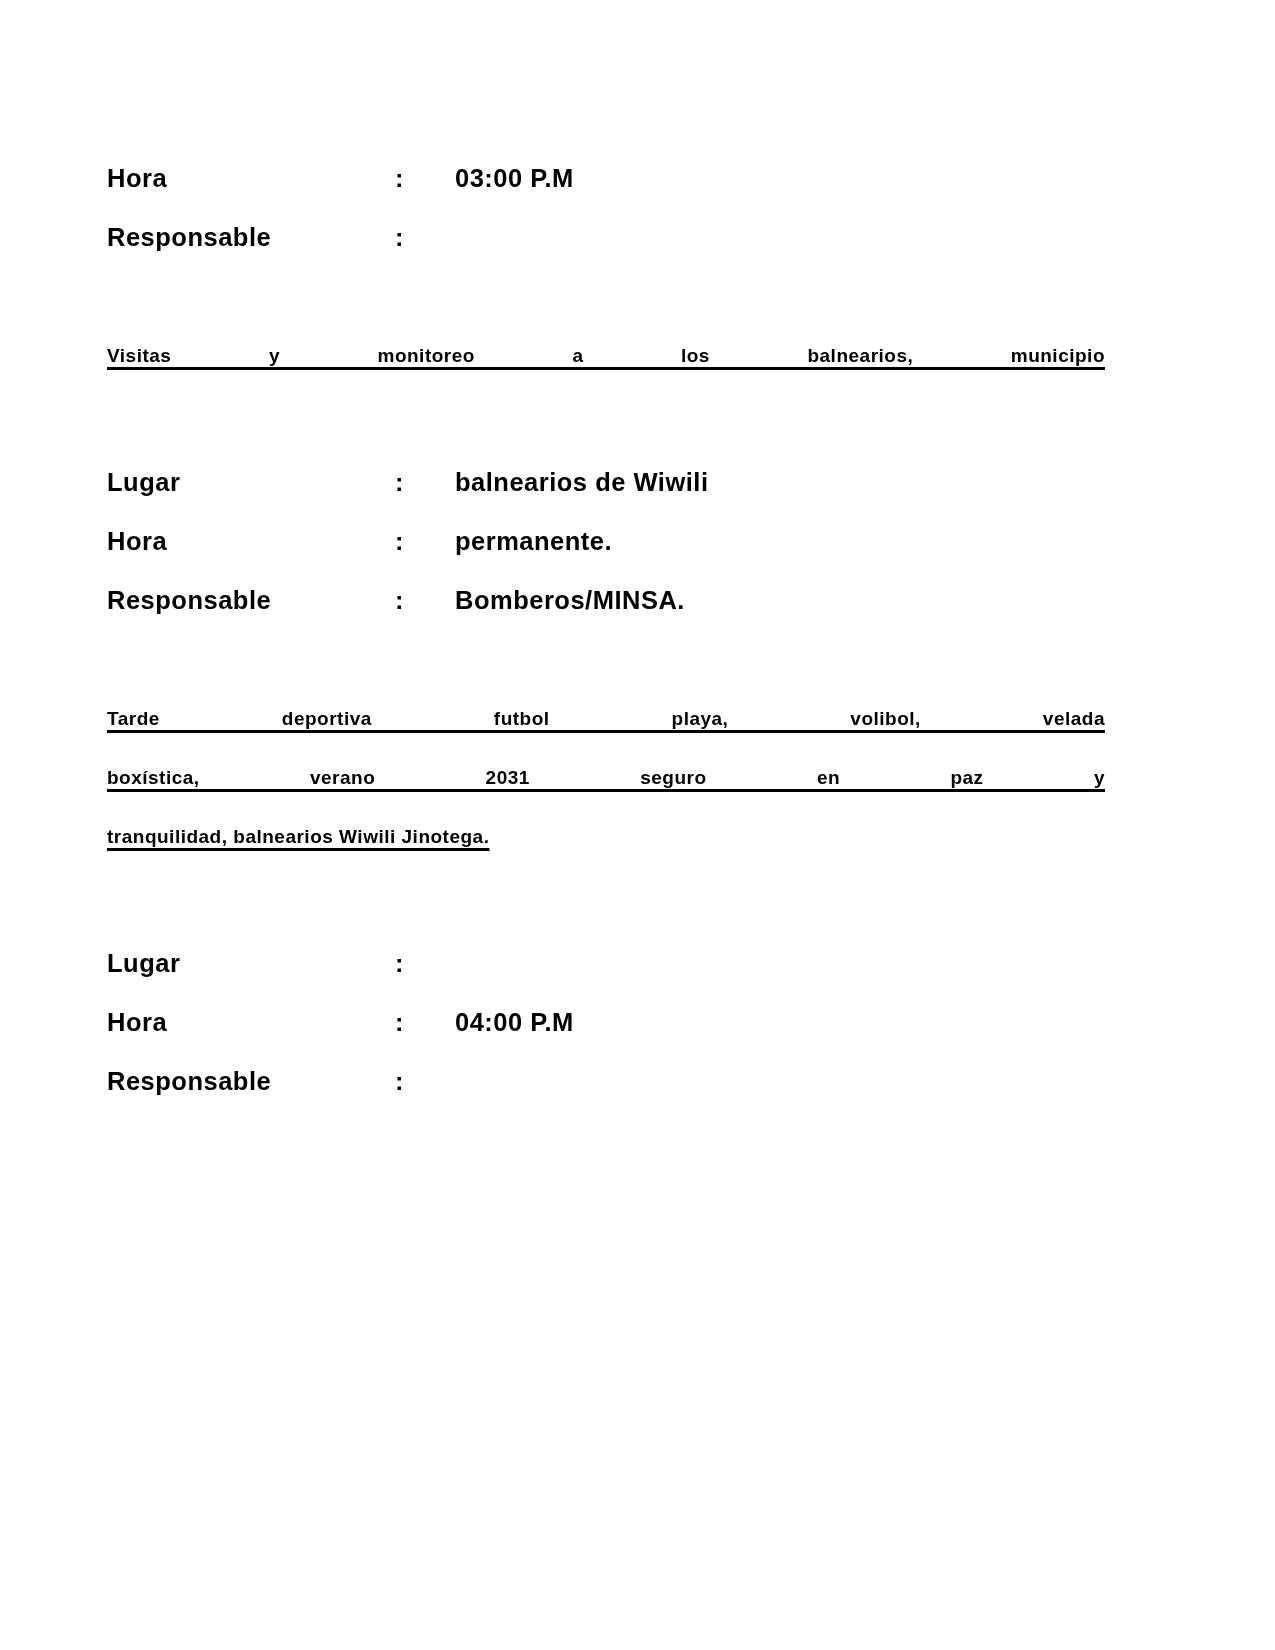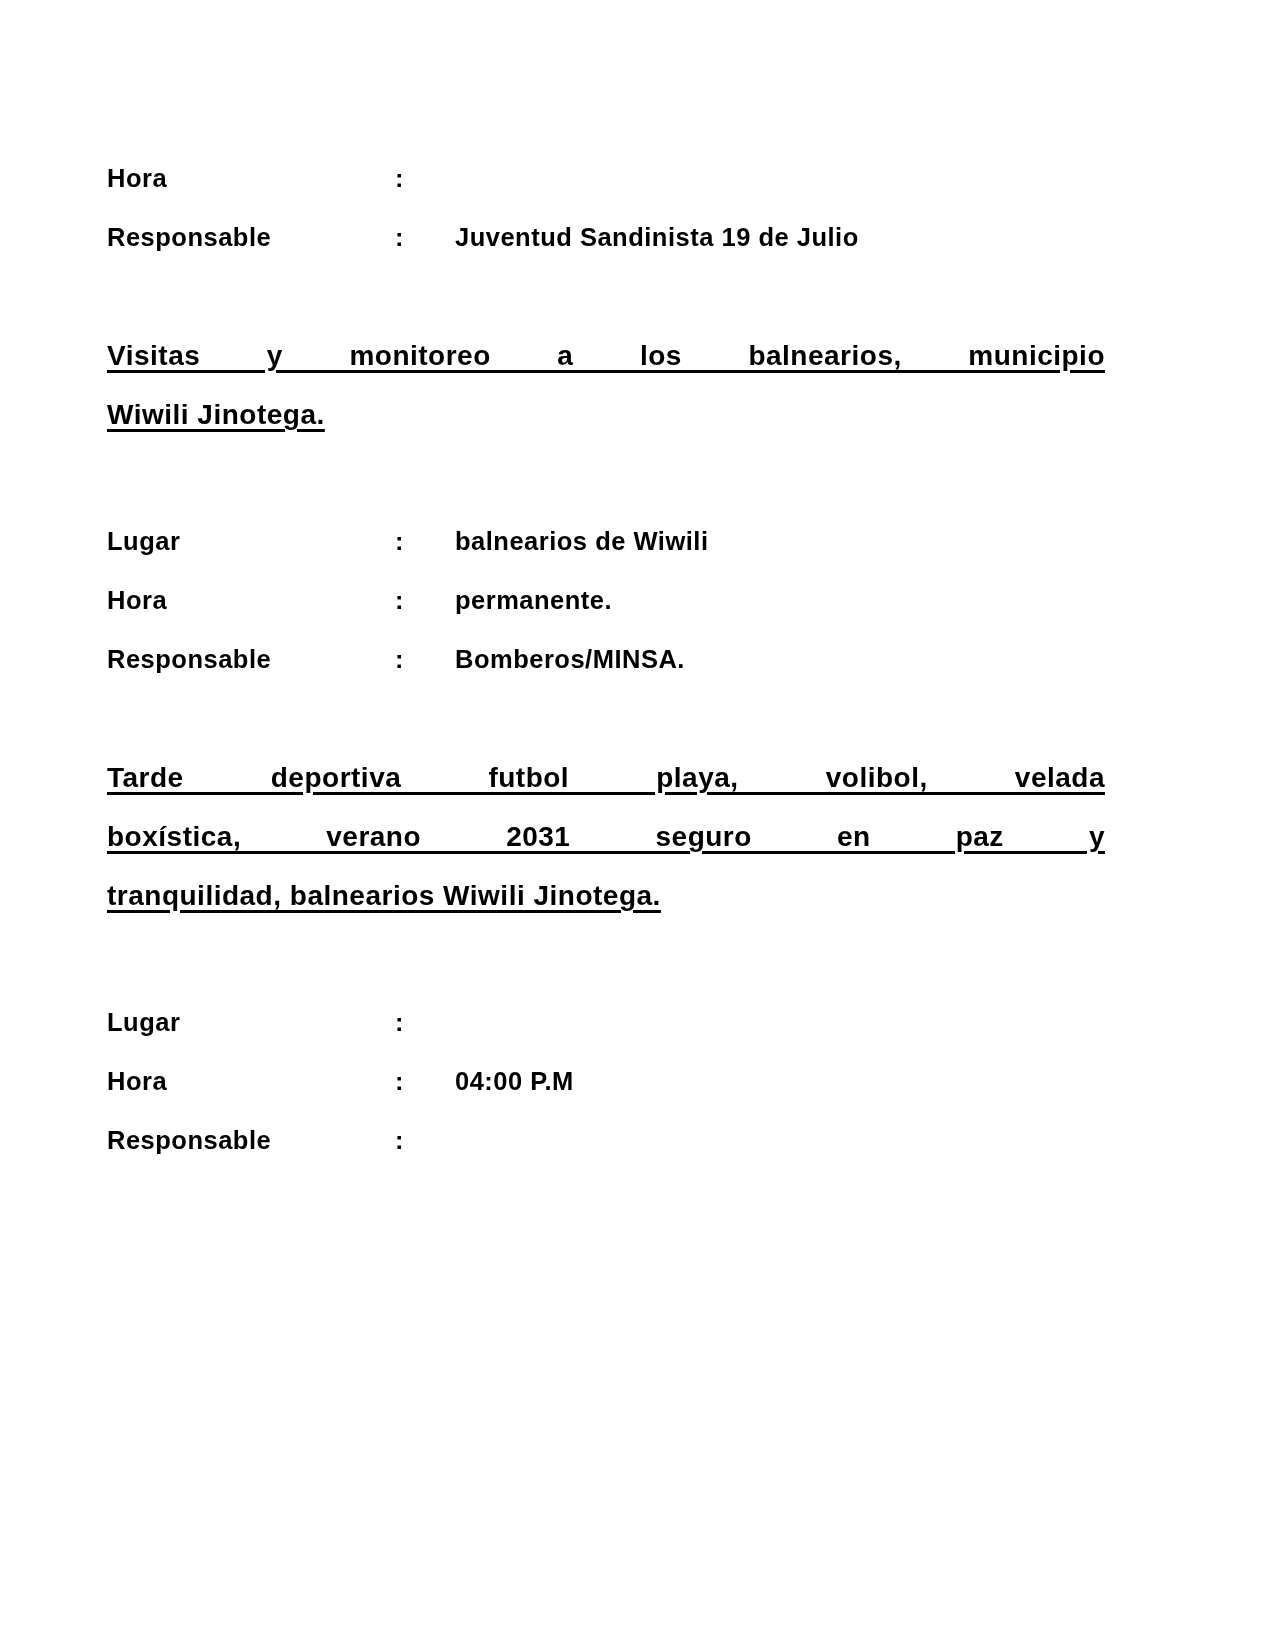--- a/index.html
+++ b/index.html
@@ -85,6 +85,7 @@
       <div class="kv-row">
         <span class="kv-label">Hora</span>
         <span class="kv-colon">:</span>
+        <span class="kv-value">03:00 P.M</span>
       </div>
       <div class="kv-row">
         <span class="kv-label">Responsable</span>

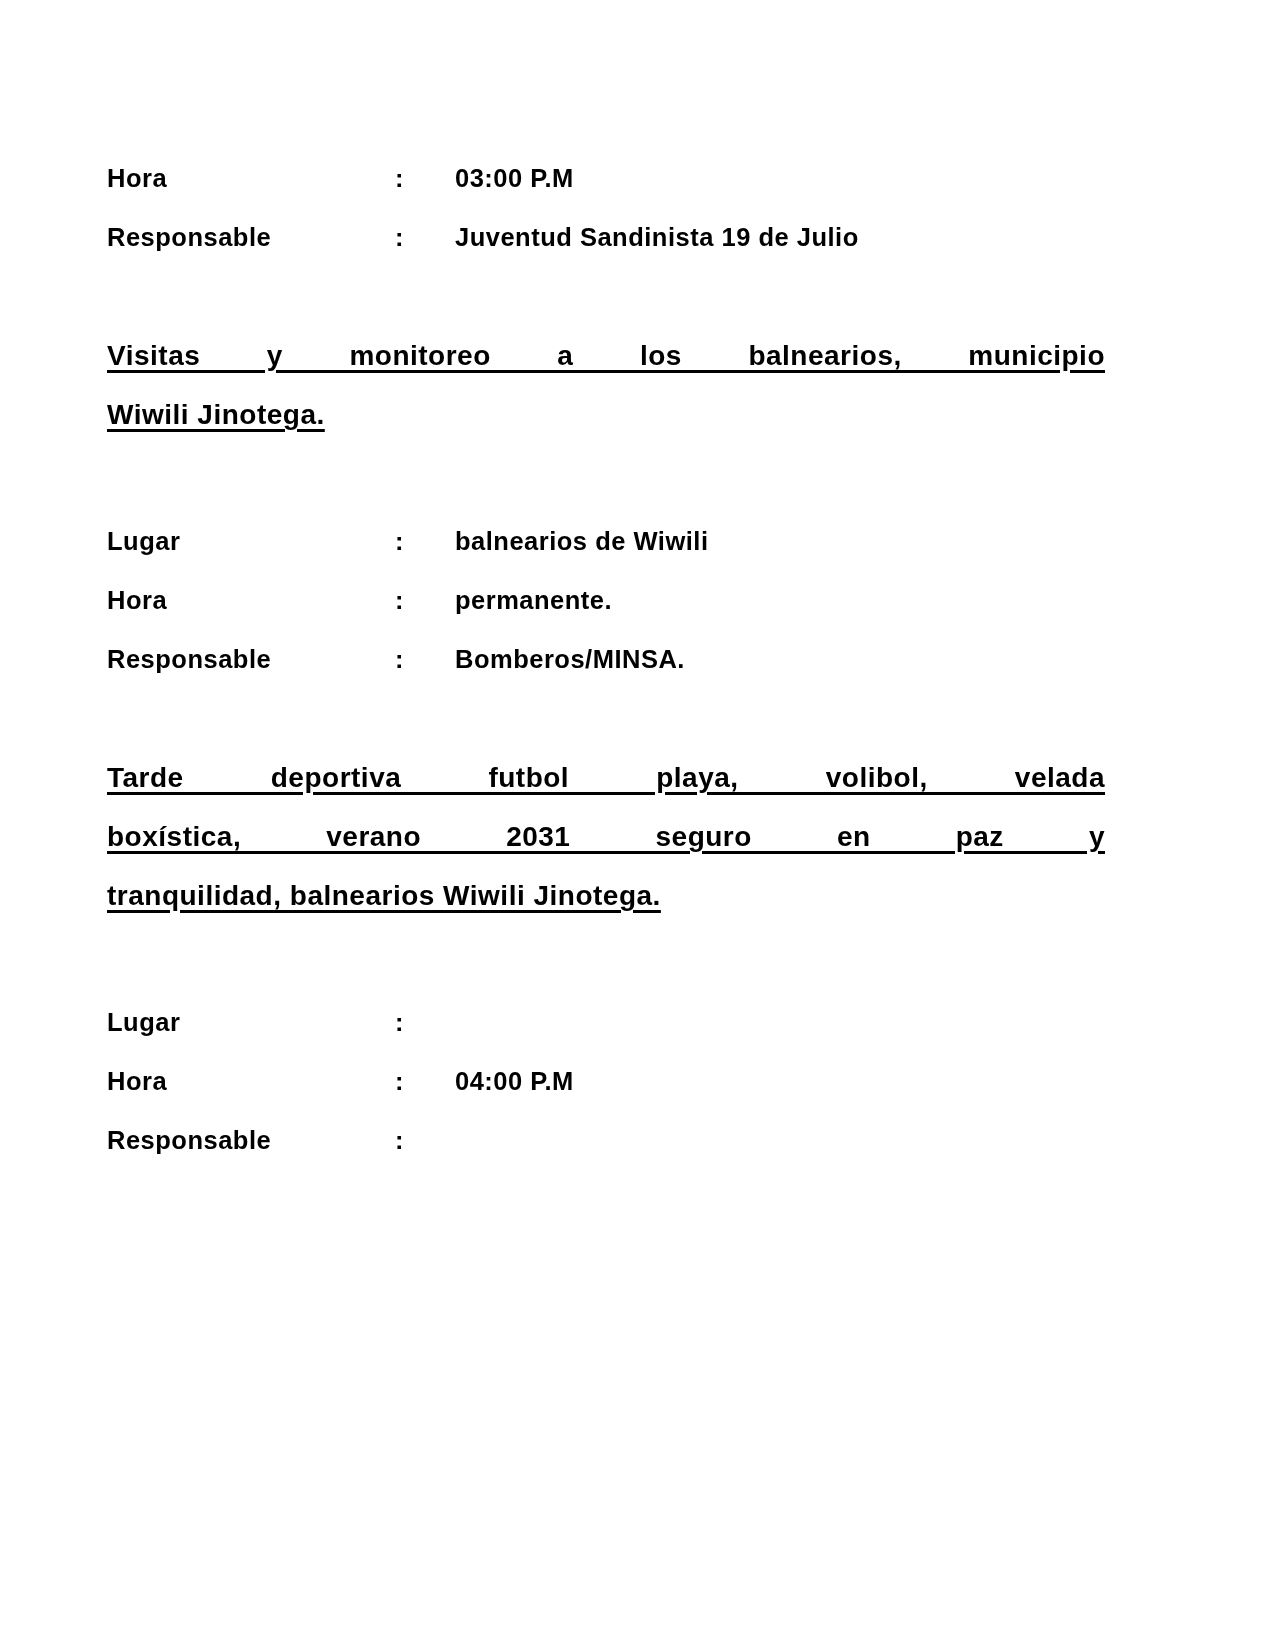--- a/index.html
+++ b/index.html
@@ -90,7 +90,6 @@
       <div class="kv-row">
         <span class="kv-label">Responsable</span>
         <span class="kv-colon">:</span>
-        <span class="kv-value">Juventud Sandinista 19 de Julio</span>
       </div>
     </div>
 

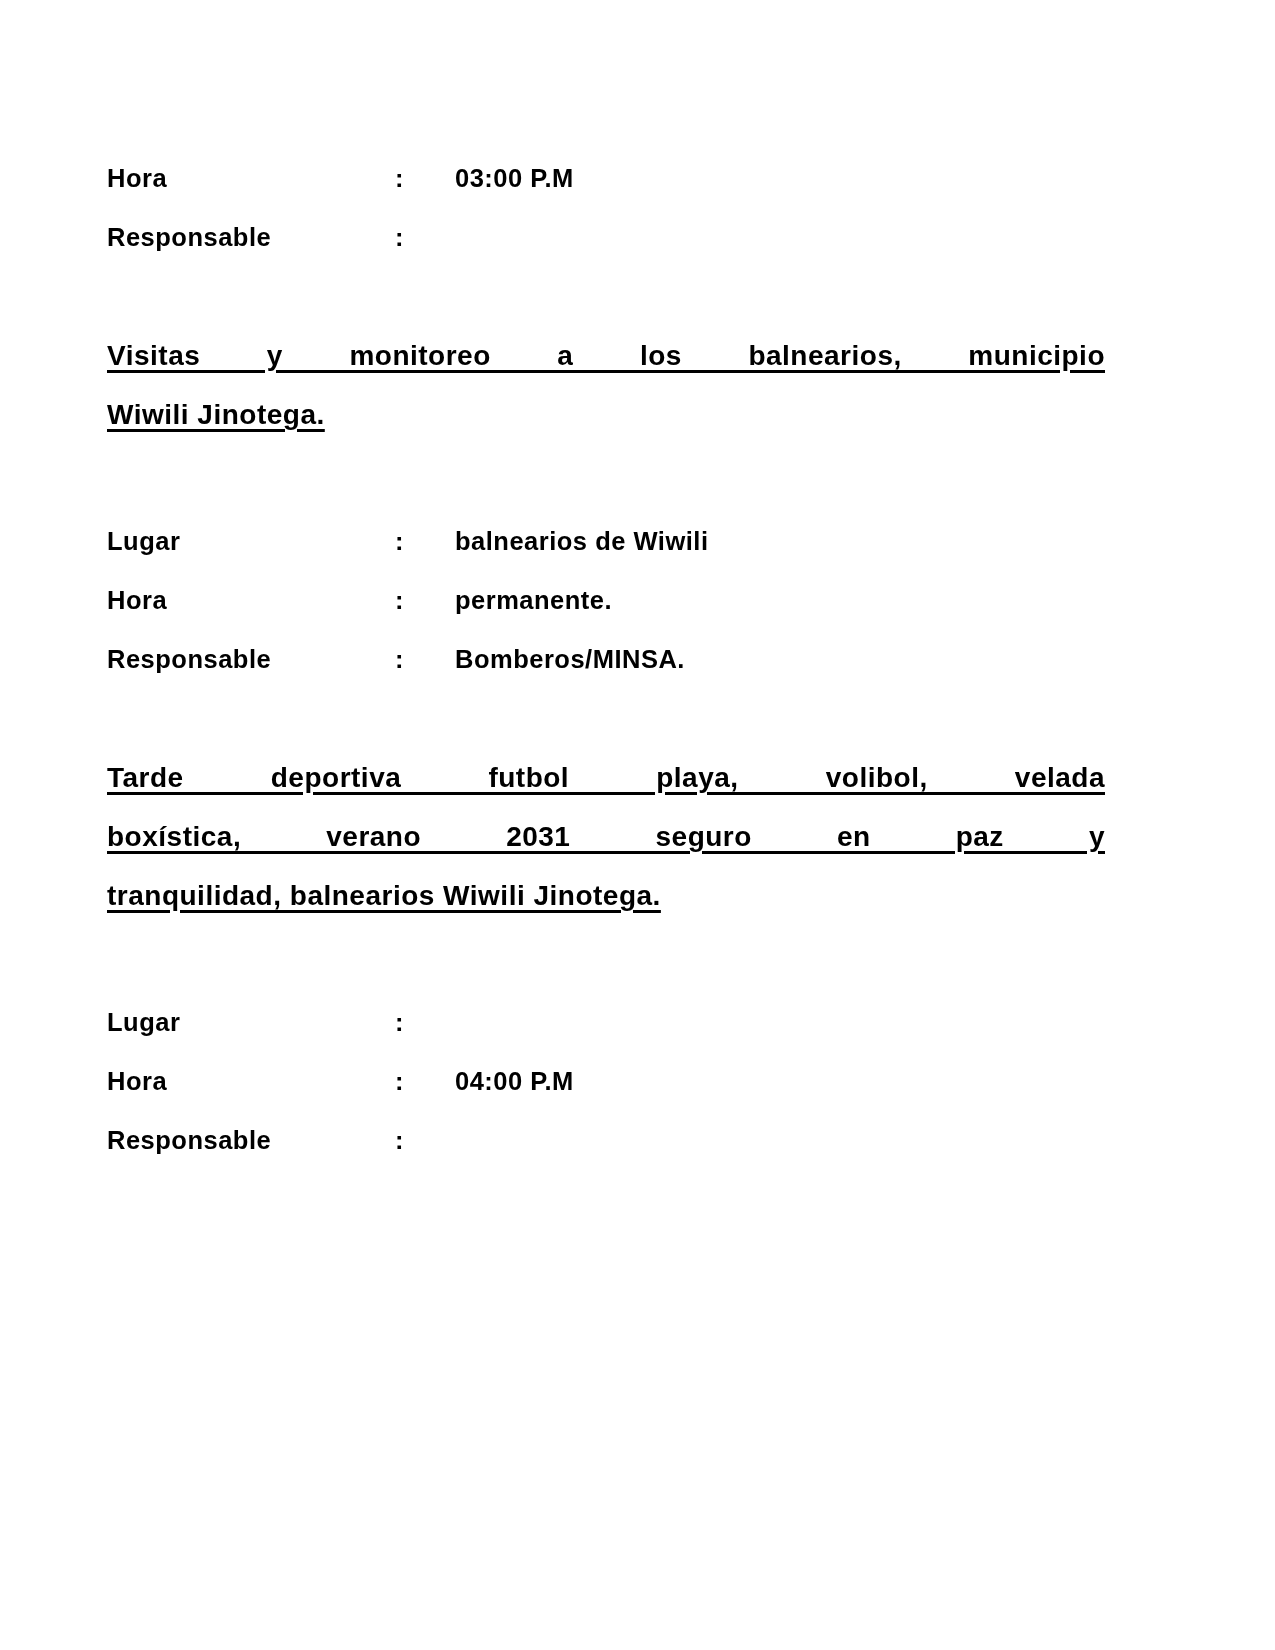--- a/index.html
+++ b/index.html
@@ -54,7 +54,7 @@
 
   
   .heading {
-    font-size: 28px;
+    font-size: 19px;
     font-weight: bold;
     line-height: 59px;
     text-align: justify;

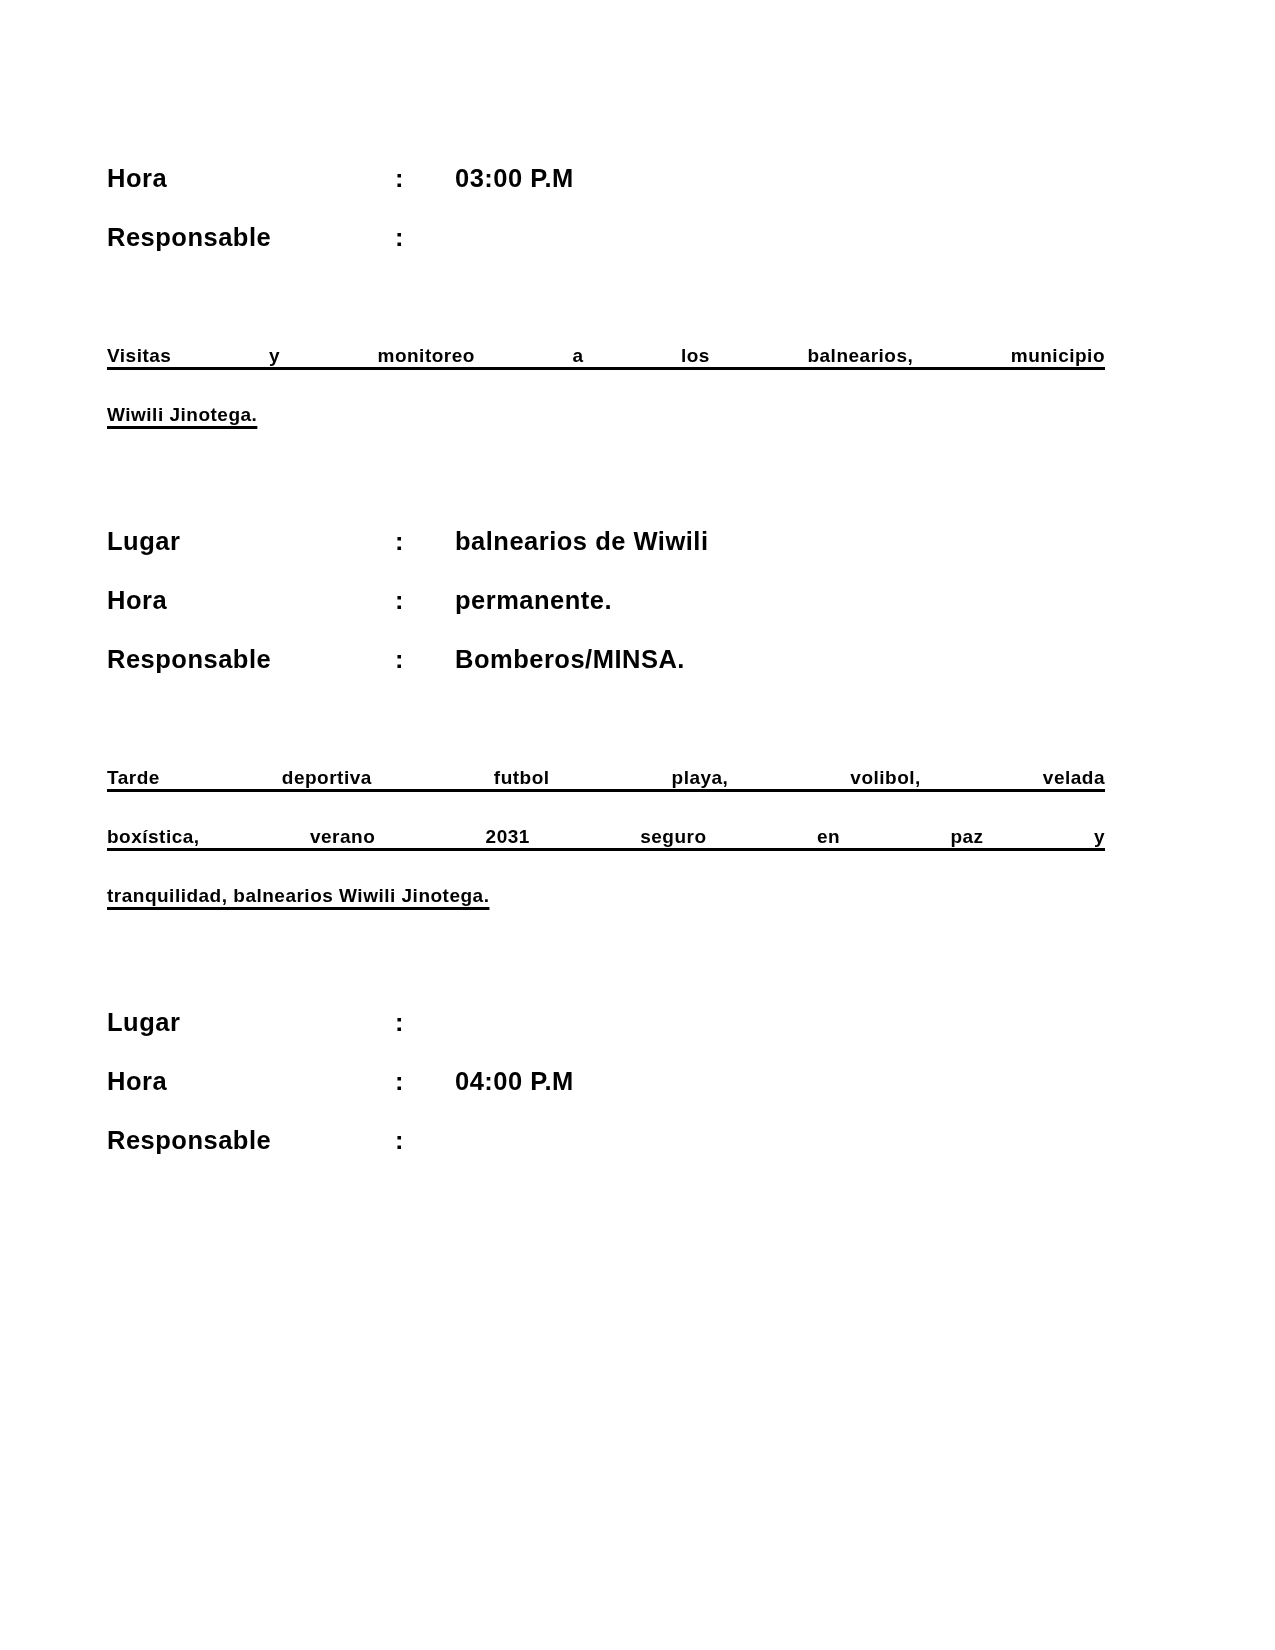--- a/index.html
+++ b/index.html
@@ -97,7 +97,6 @@
 
     <div>
       <div class="heading force-justify-last">Visitas y monitoreo a los balnearios, municipio</div>
-      <div class="heading">Wiwili Jinotega.</div>
     </div>
 
     <div class="gap-2"></div>

